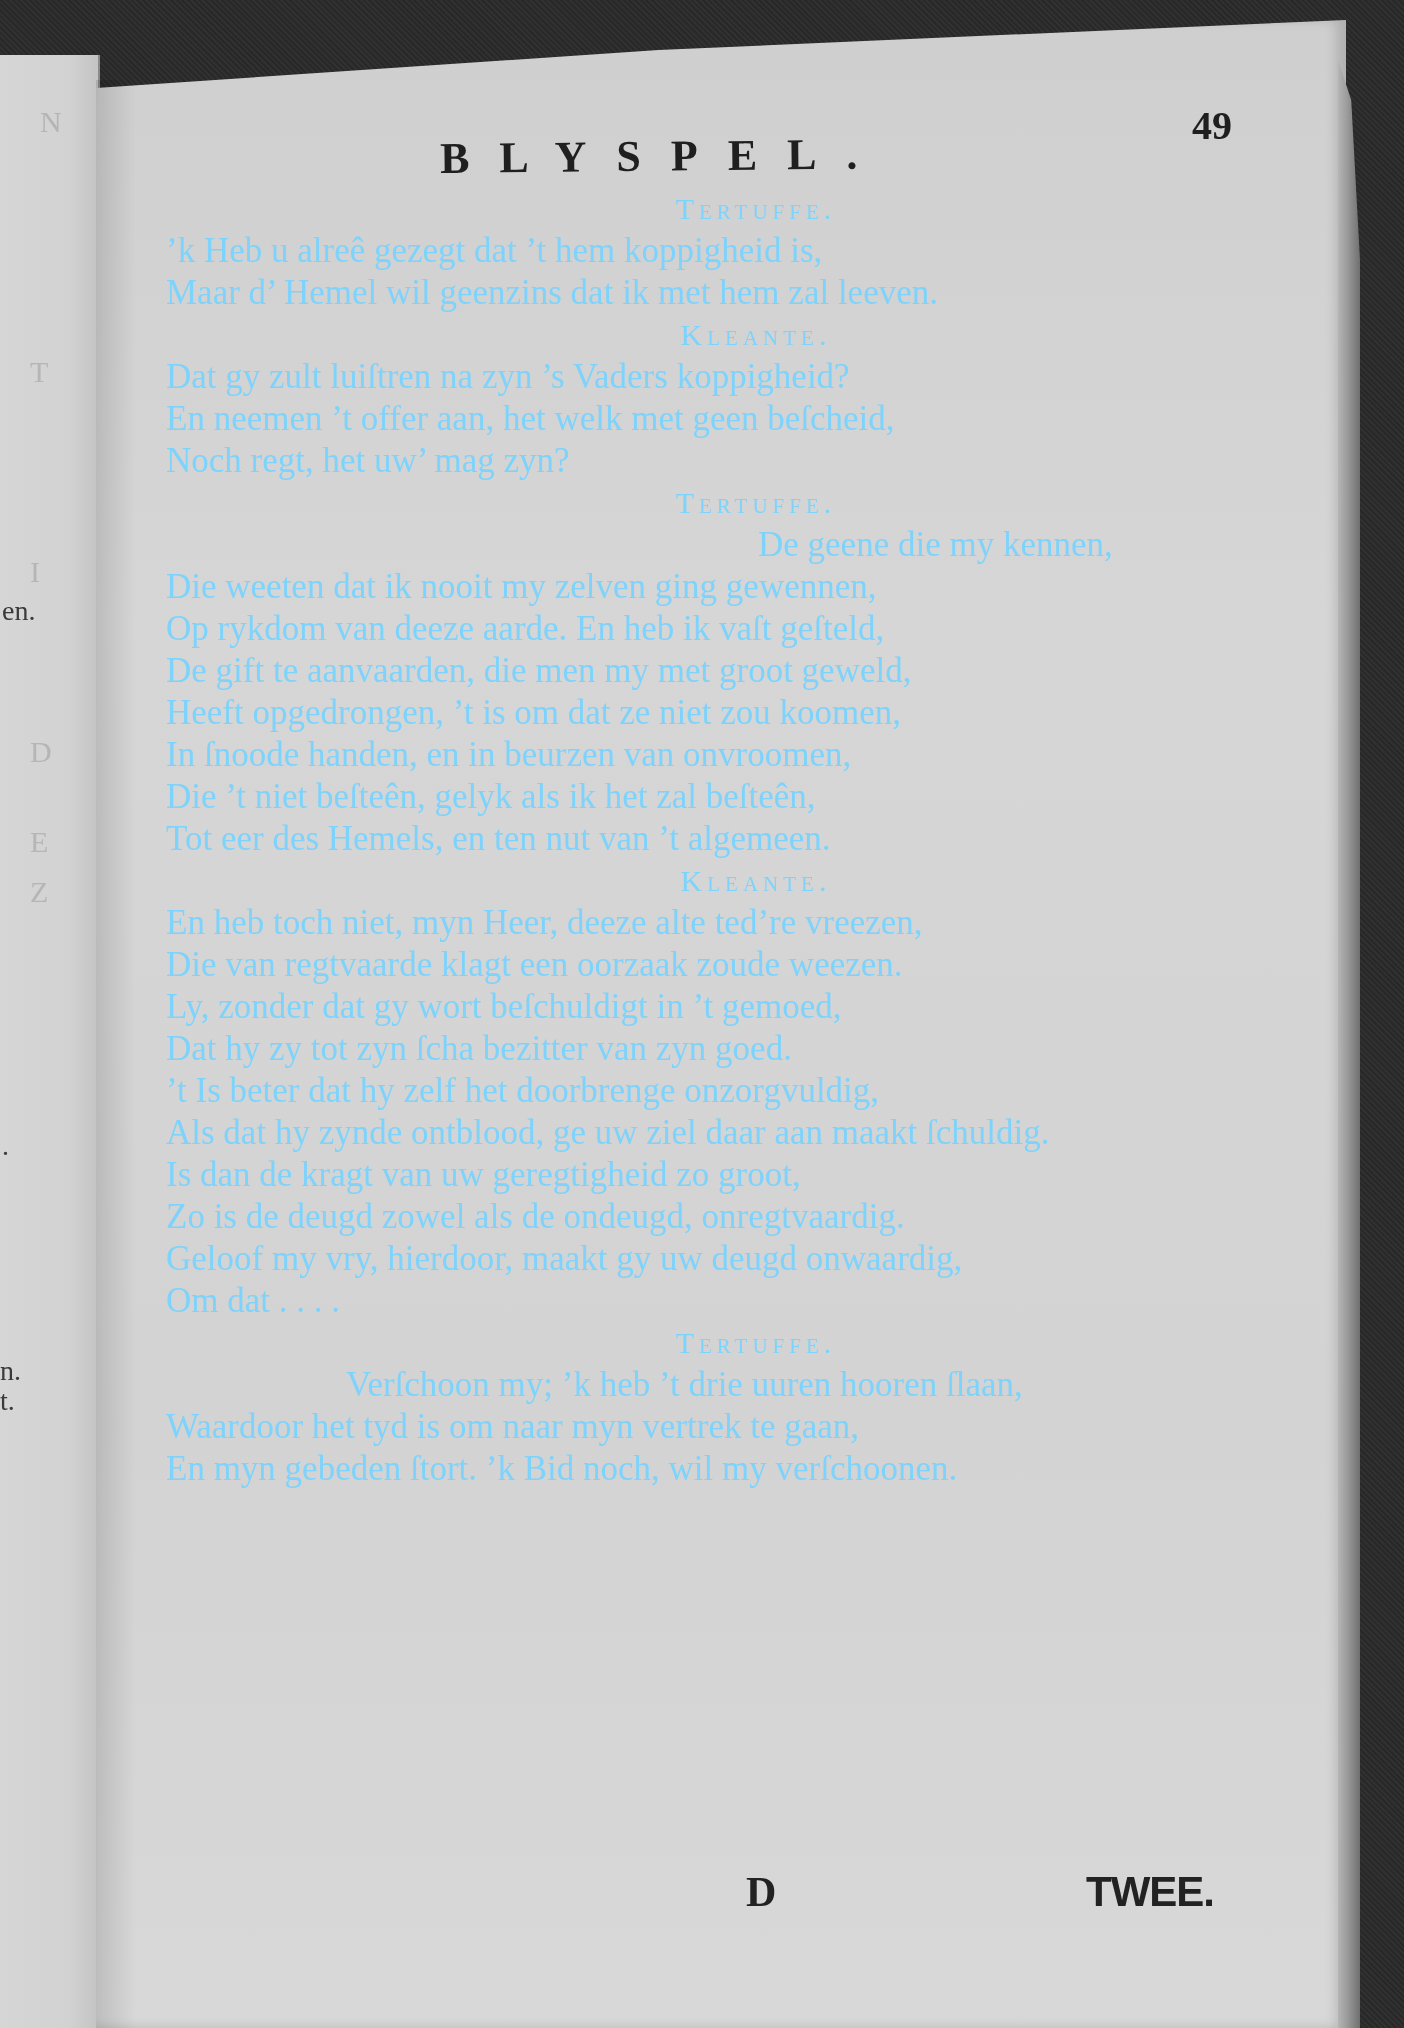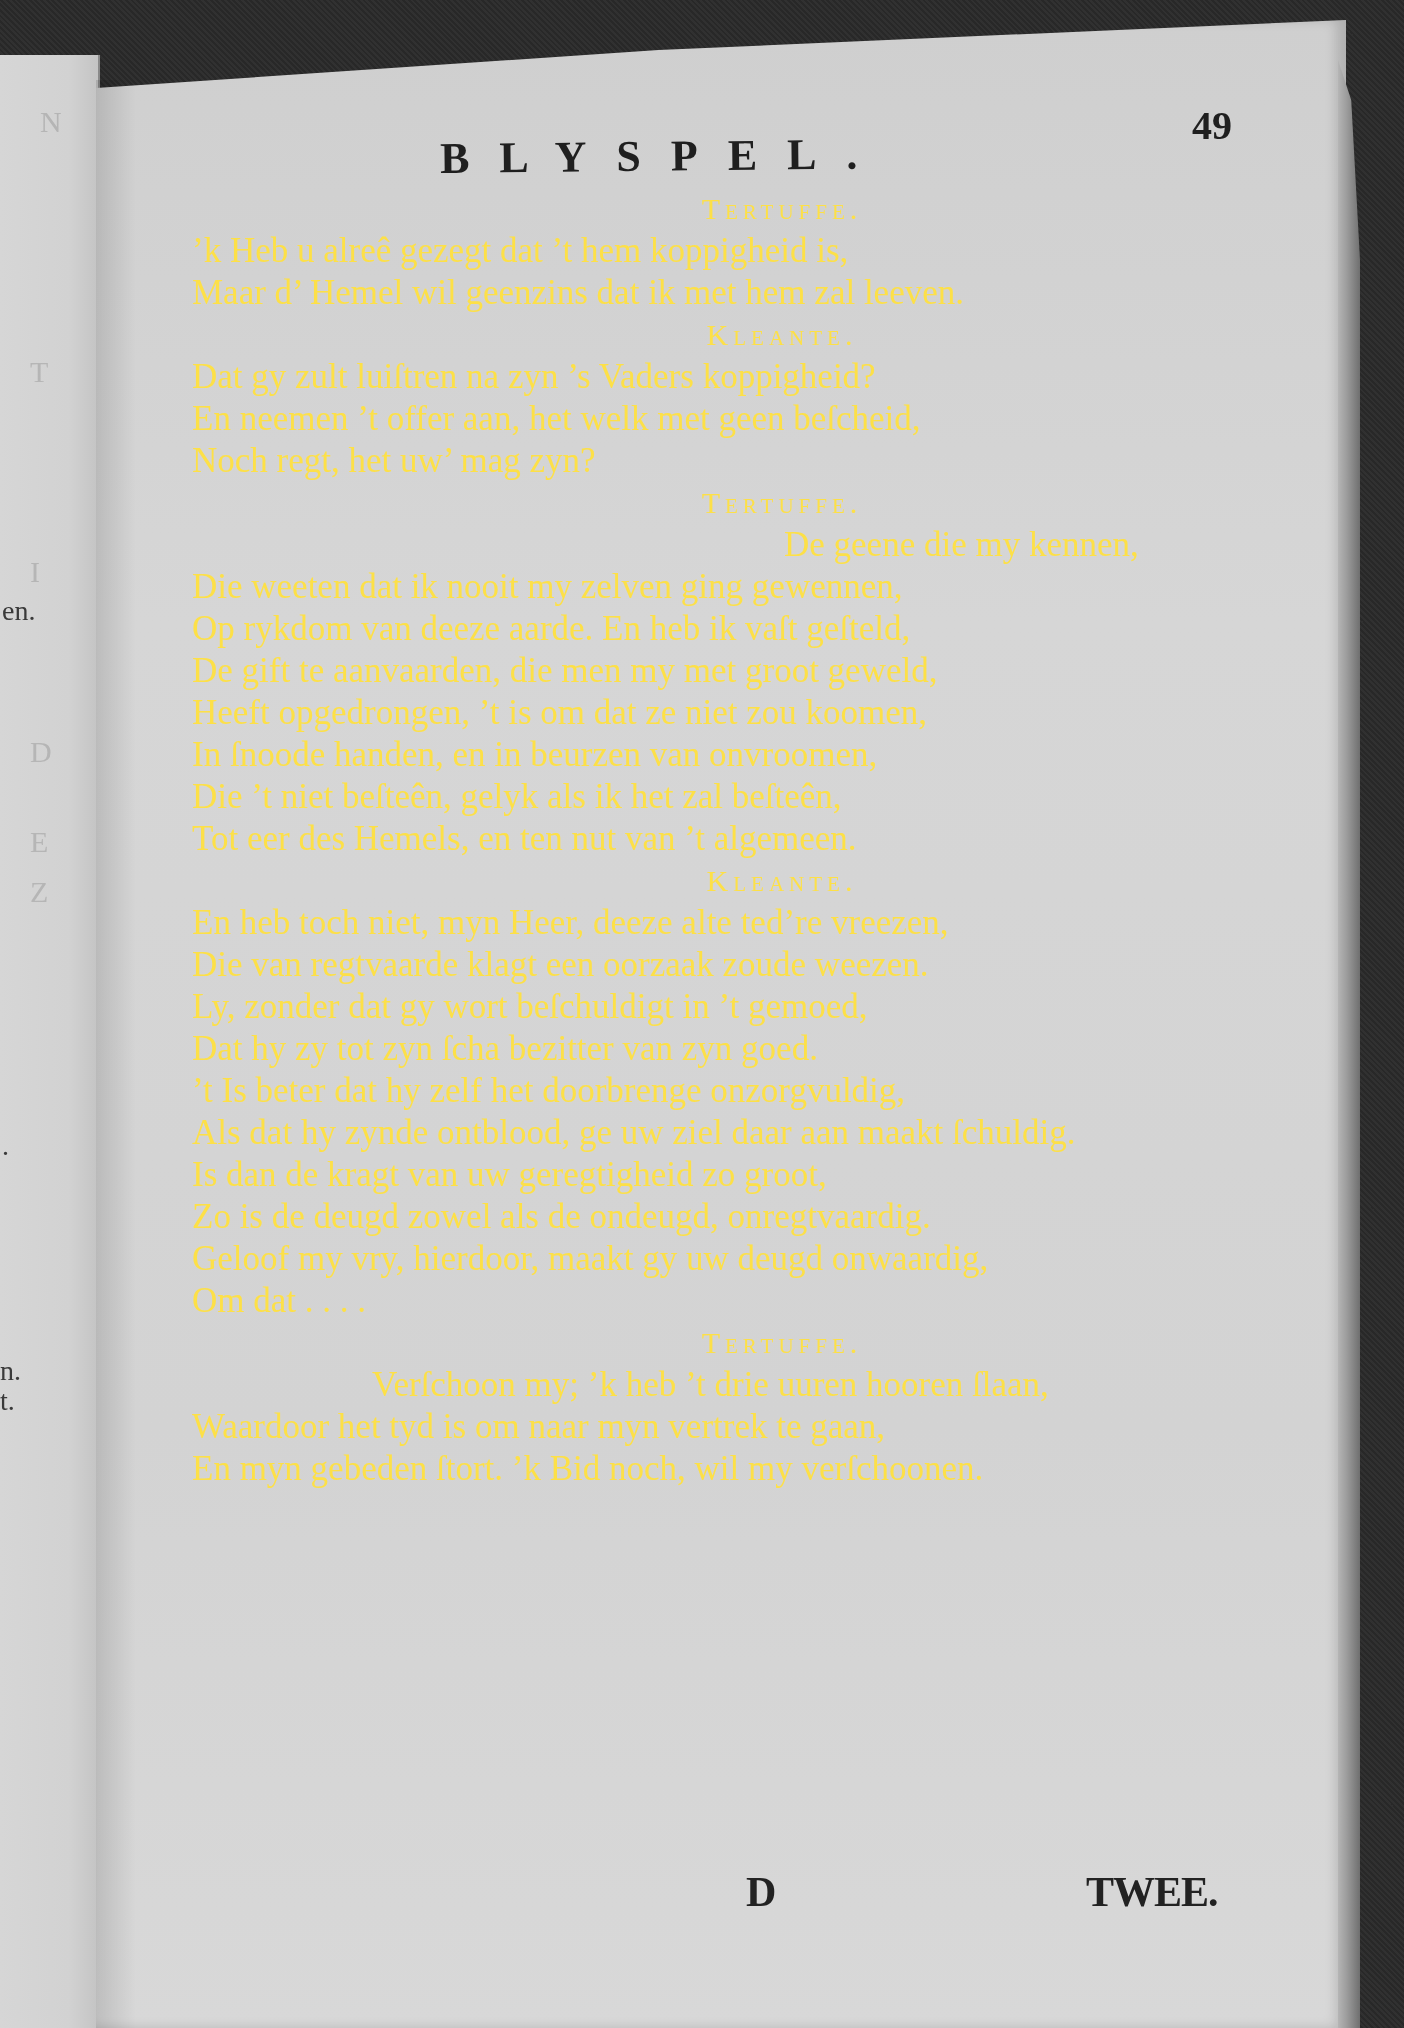--- a/index.html
+++ b/index.html
@@ -53,8 +53,8 @@
   }
   .text-block {
     position: absolute; left: 166px; top: 188px; width: 1100px;
-    font-family: "Liberation Serif", serif; color: #fde047;
-    font-size: 35px; line-height: 42px; margin-left: 26px;
+    font-family: "Liberation Serif", serif; color: #7dd3fc;
+    font-size: 35px; line-height: 42px;
   }
   .line { white-space: nowrap; display: block; height: 42px; }
   .speaker {

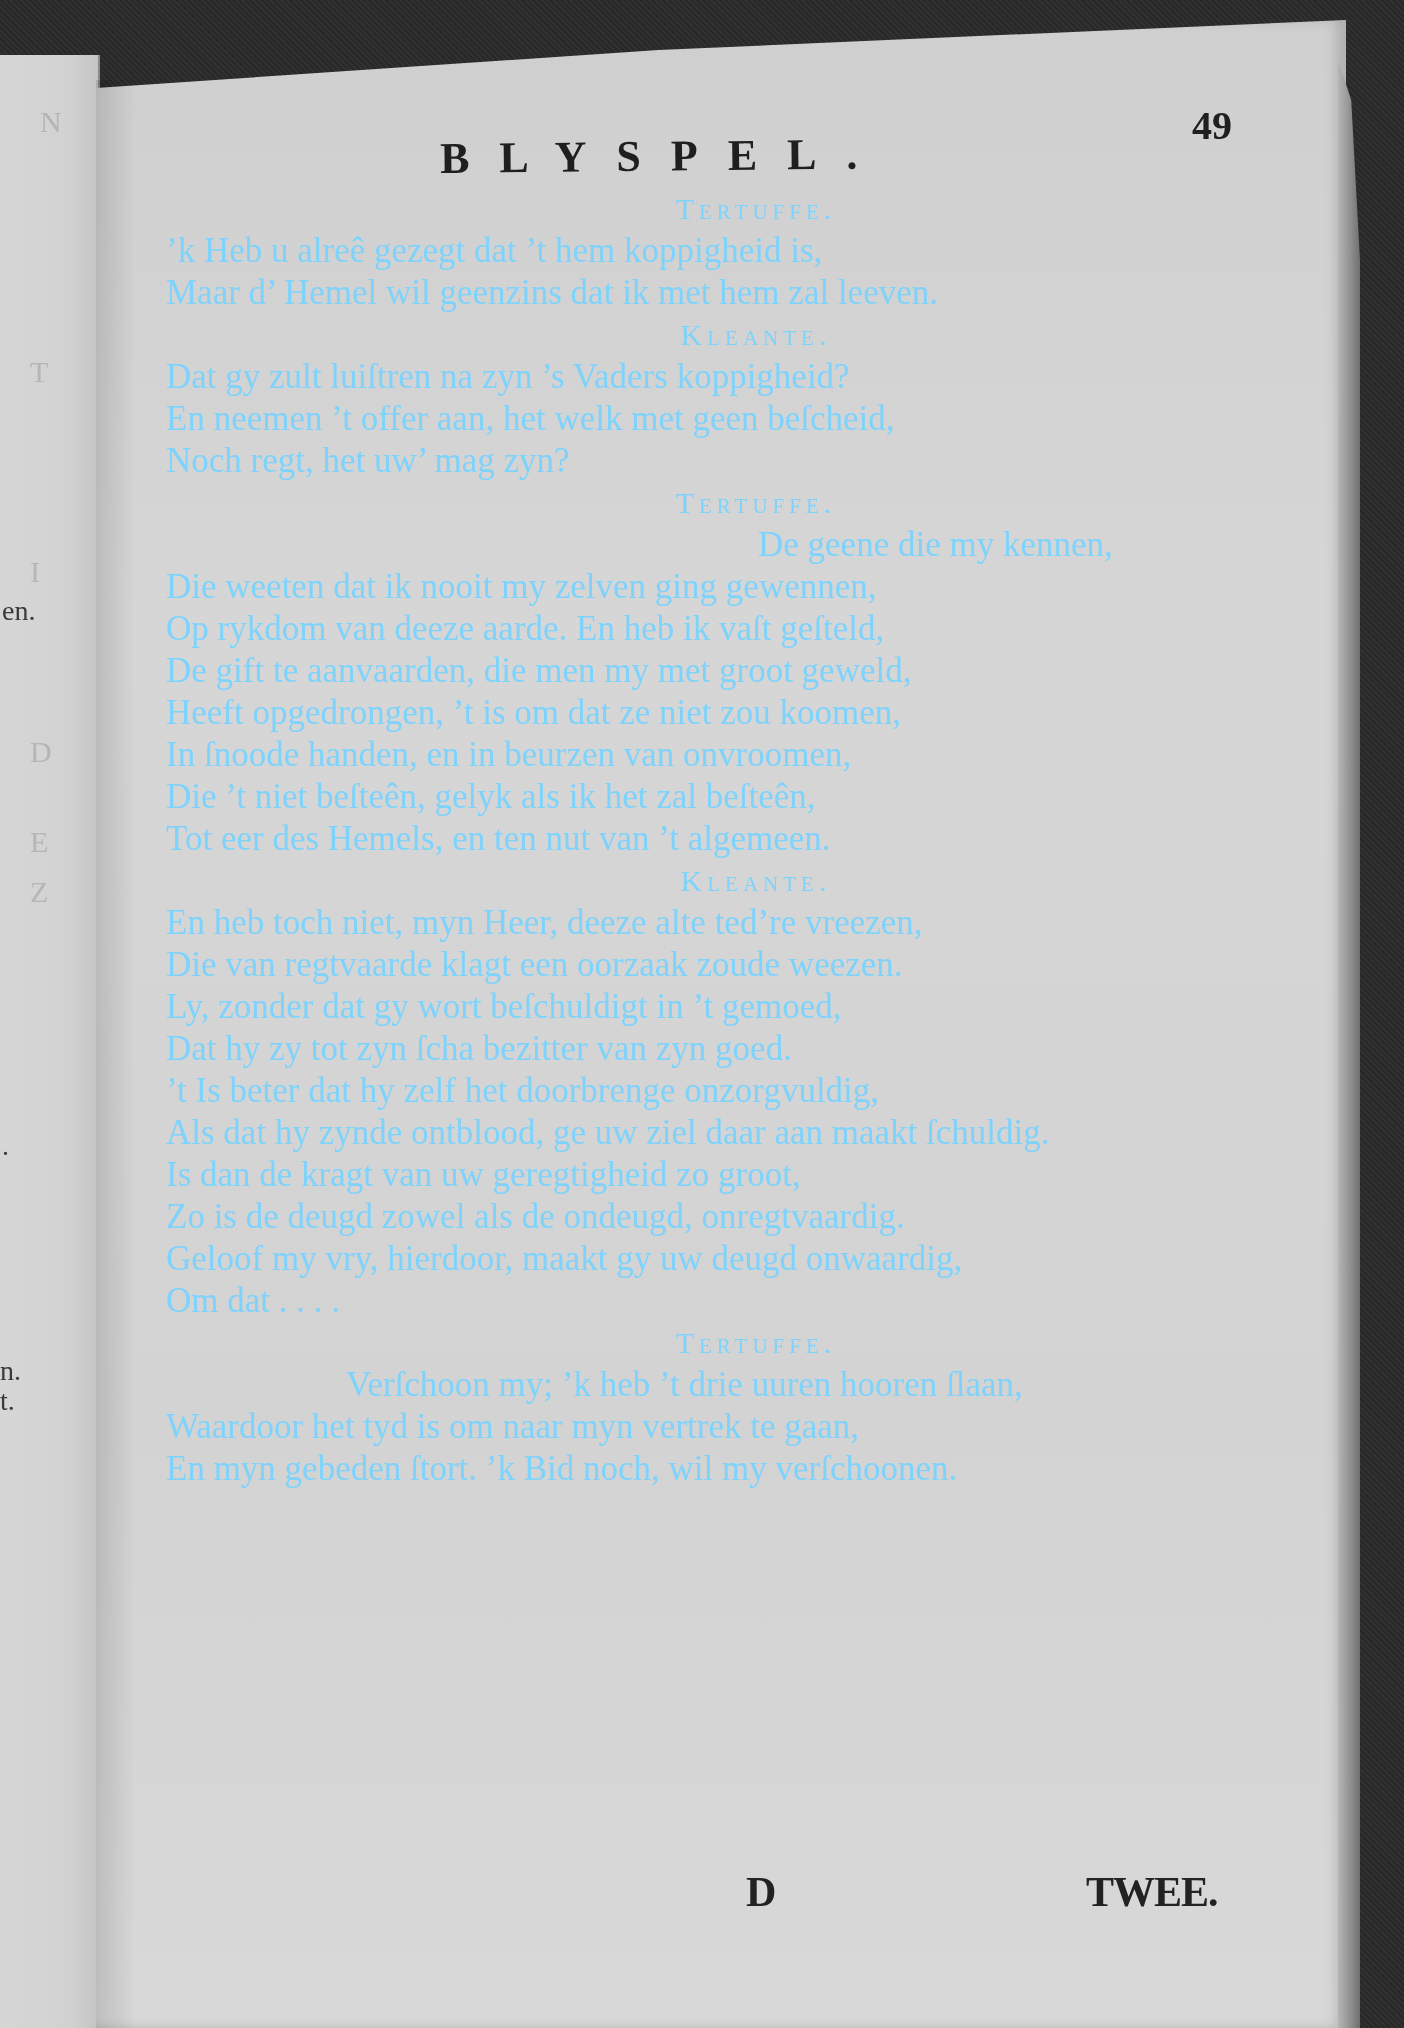--- a/index.html
+++ b/index.html
@@ -70,7 +70,7 @@
   }
   .catchword {
     position: absolute; left: 1086px; top: 1868px;
-    font-family: Liberation Serif, serif; font-size: 42px; font-weight: bold; color: #222;
+    font-family: Liberation Sans, sans-serif; font-size: 42px; font-weight: bold; color: #222;
     letter-spacing: -1px;
   }
 </style>

